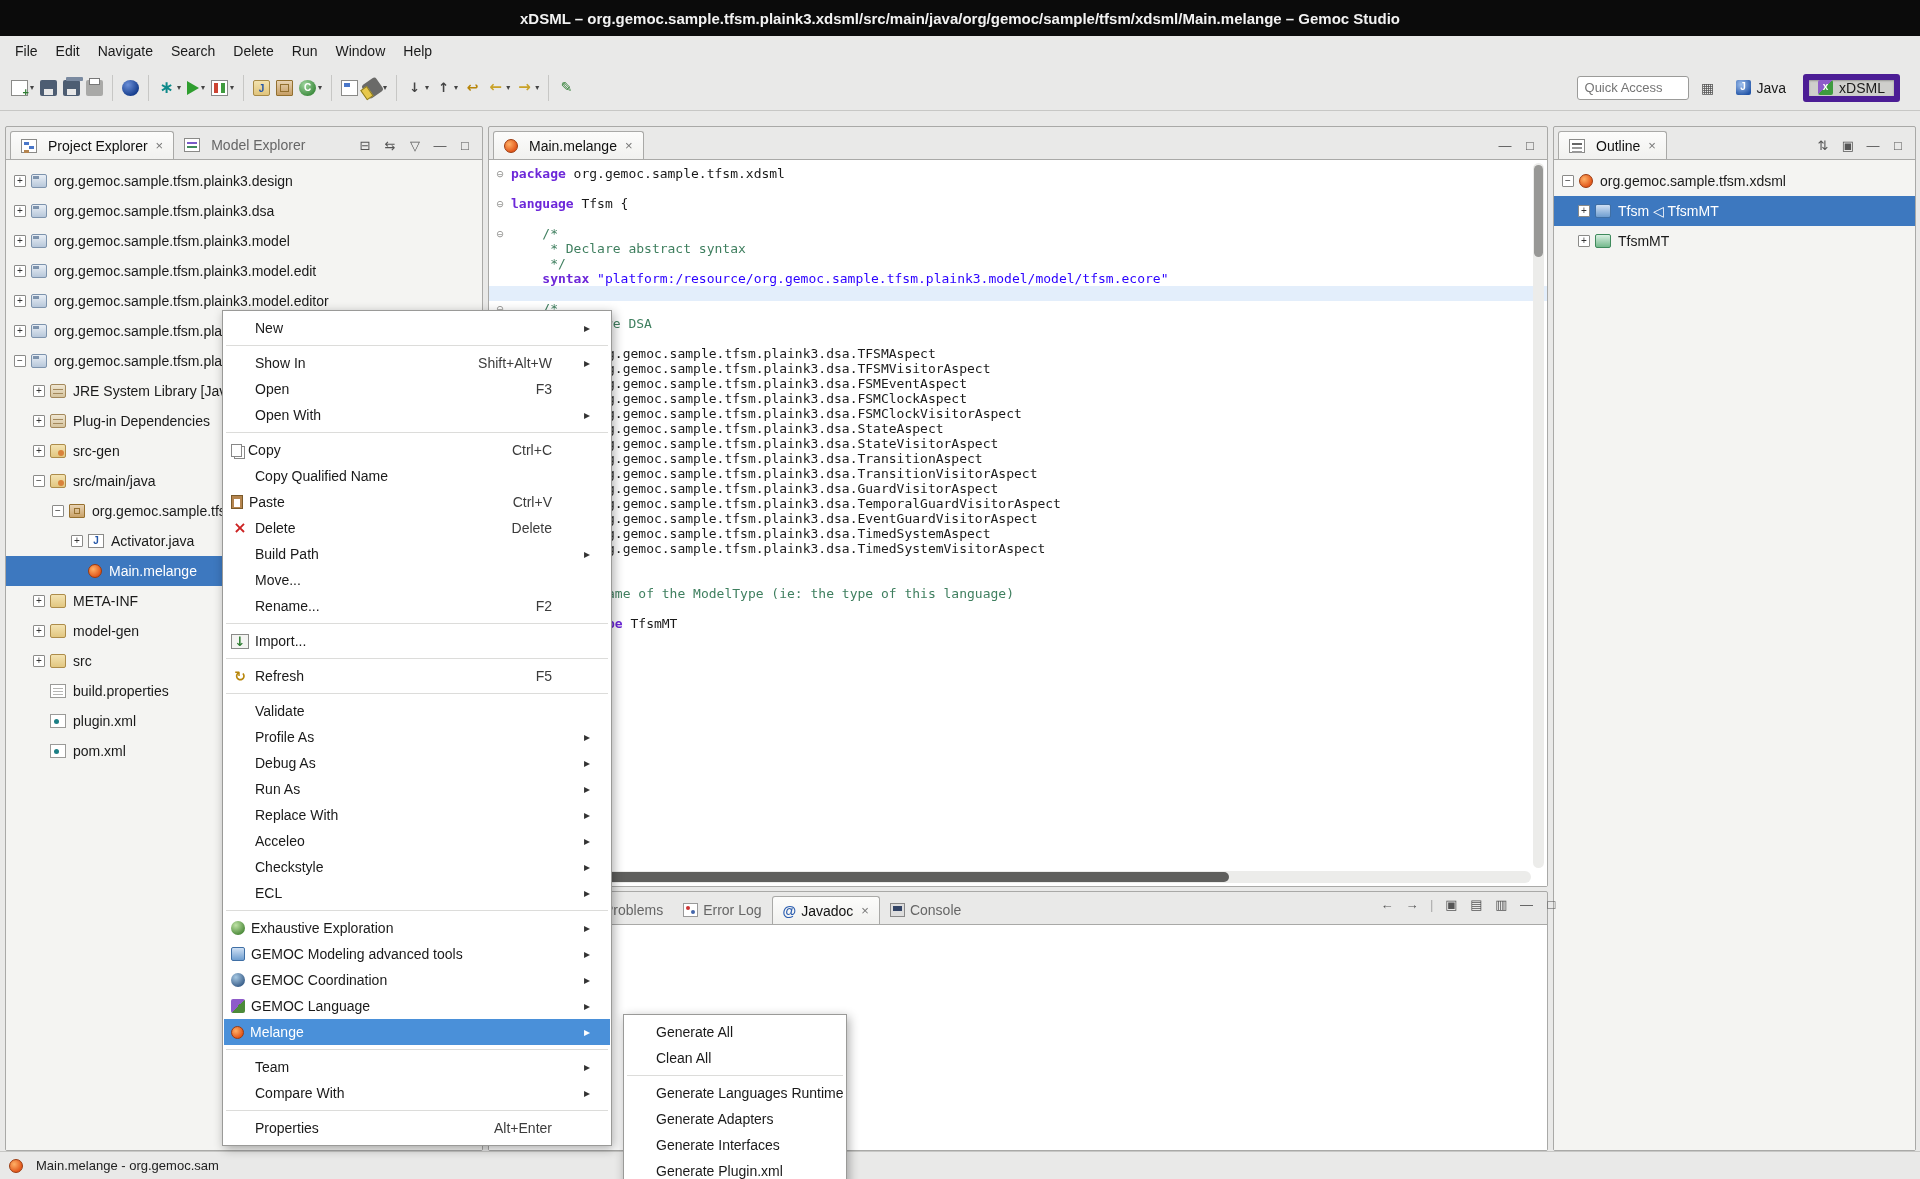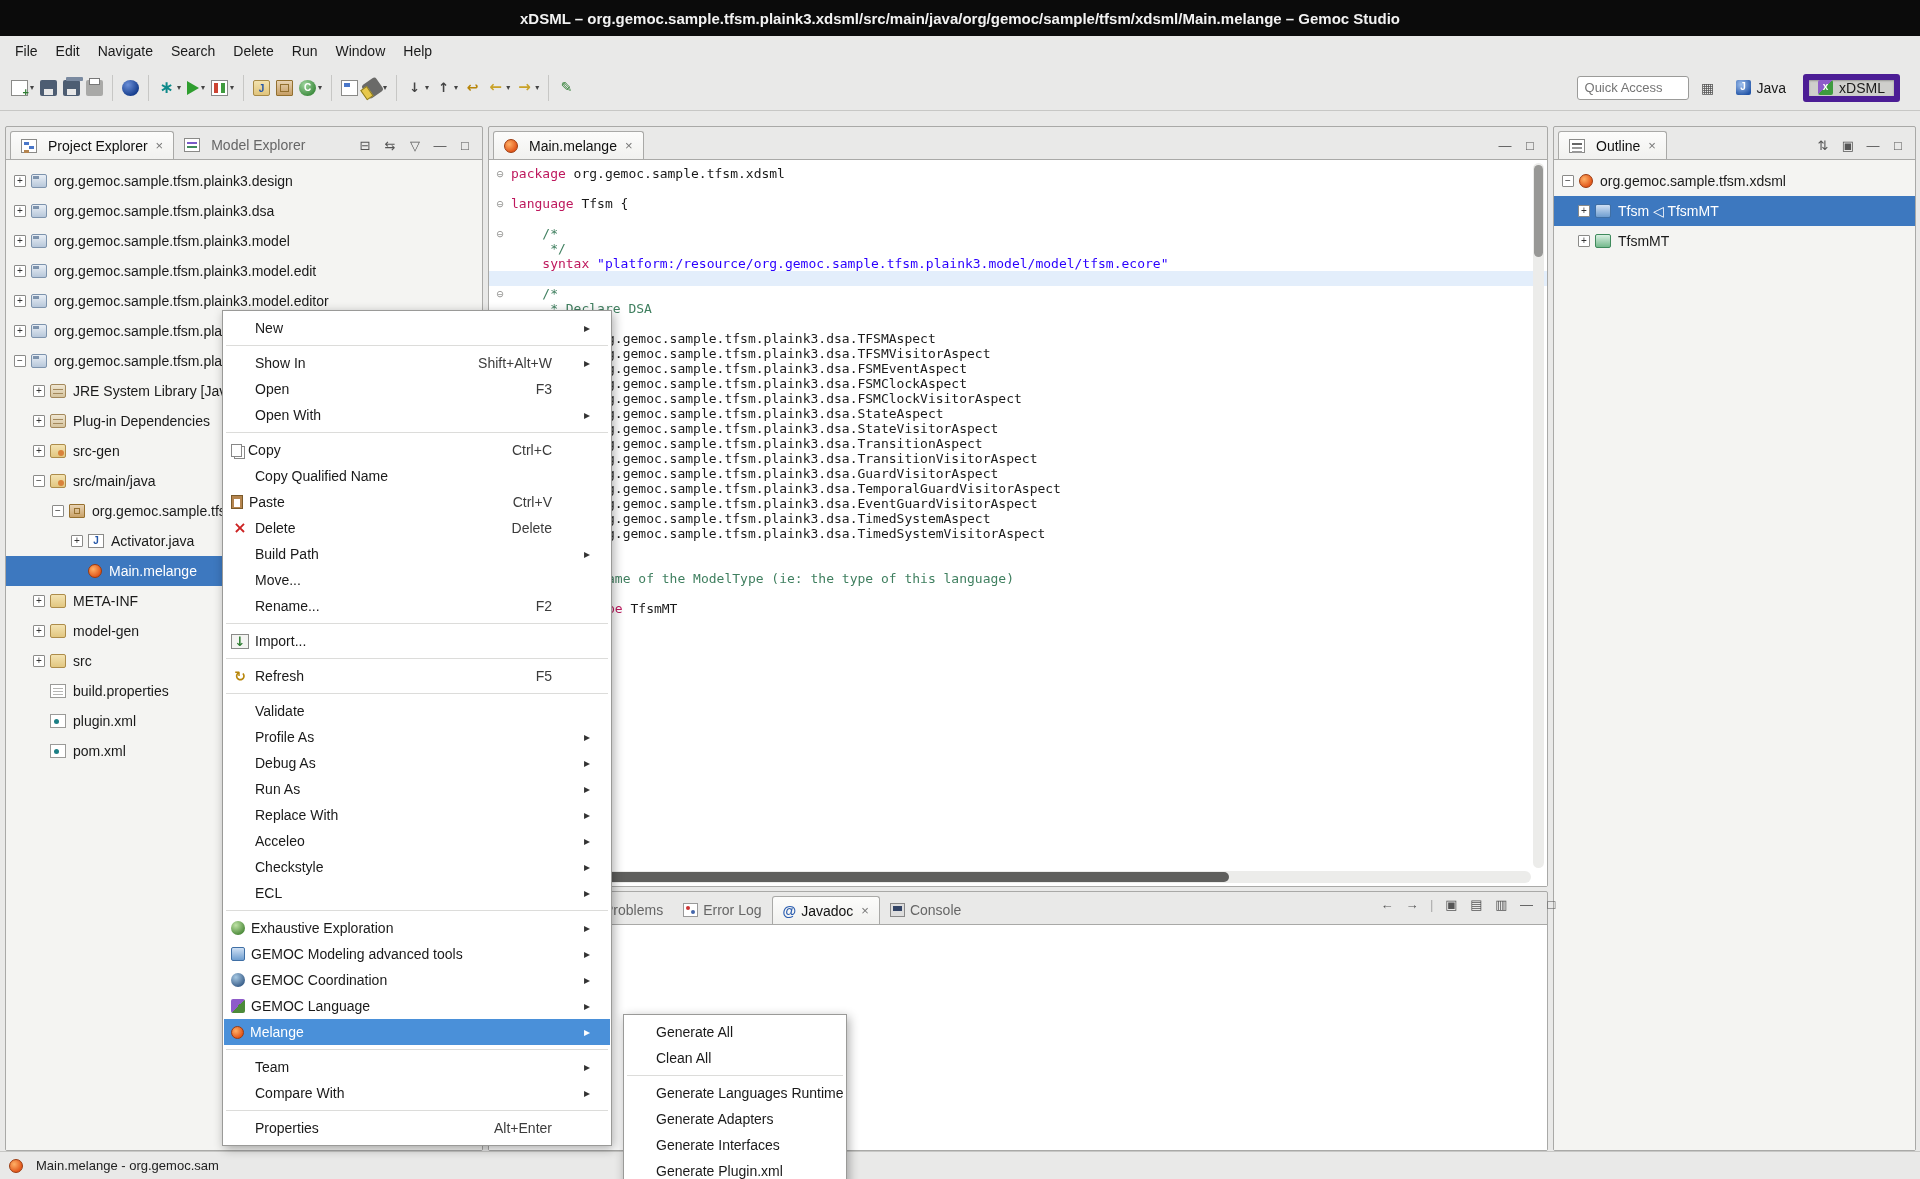--- a/index.html
+++ b/index.html
@@ -122,7 +122,7 @@
 .gutter{width:22px;flex:none;color:#9a9a98;font-size:12px;line-height:12px;text-align:center}
 .code-text{white-space:pre}
 .code-text.frag{padding-left:96px}
-.tok-k{color:#be185d;font-weight:normal}
+.tok-k{color:#6d28d9;font-weight:bold}
 .tok-s{color:#2a00ff}
 .tok-c{color:#3f7f5f}
 #hscroll{position:absolute;left:3px;right:16px;bottom:3px;height:12px;background:#ececea;border-radius:6px}

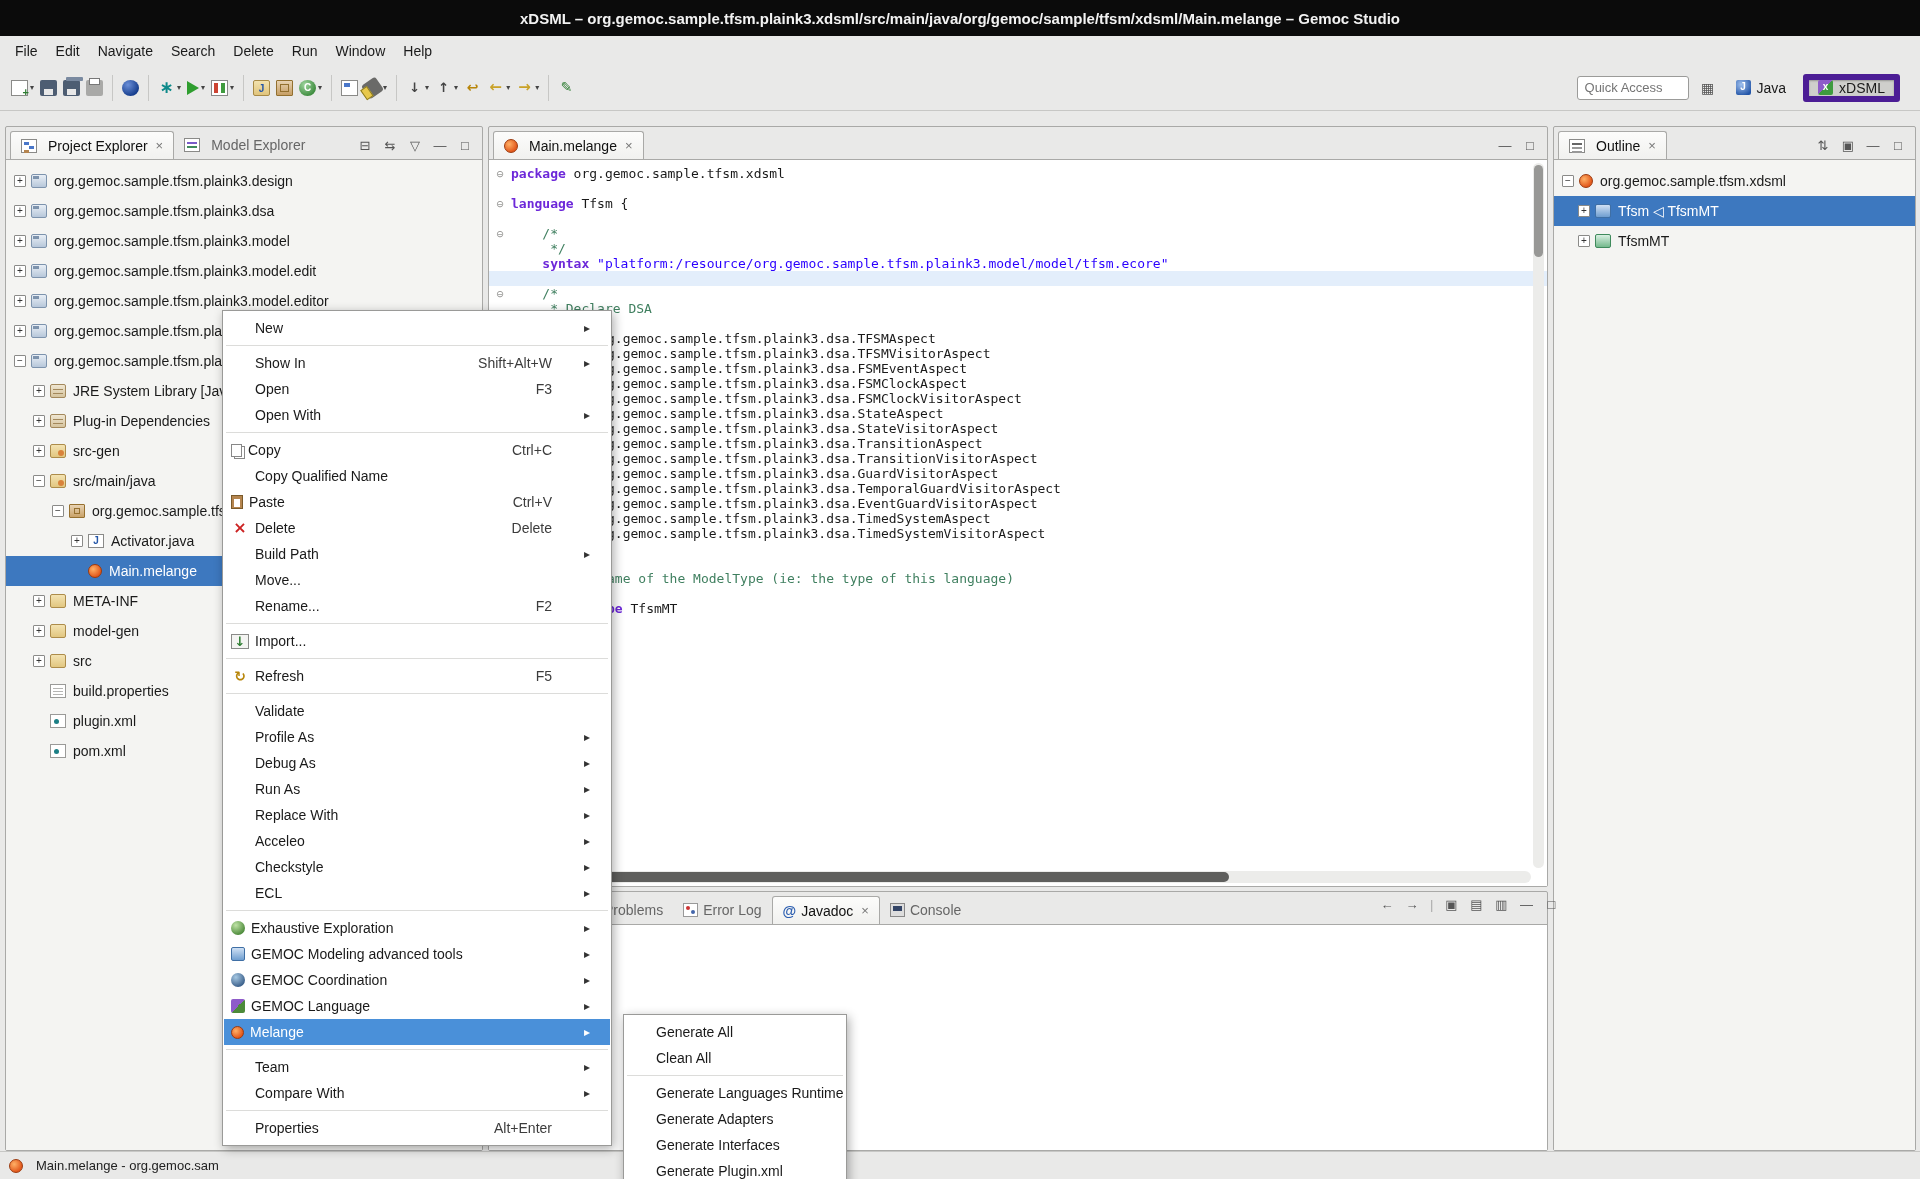--- a/index.html
+++ b/index.html
@@ -445,6 +445,10 @@
         </div>
         <div class="code-line">
           <span class="gutter"></span>
+          <span class="code-text"><span class="tok-c">     * Declare abstract syntax</span></span>
+        </div>
+        <div class="code-line">
+          <span class="gutter"></span>
           <span class="code-text"><span class="tok-c">     */</span></span>
         </div>
         <div class="code-line">

